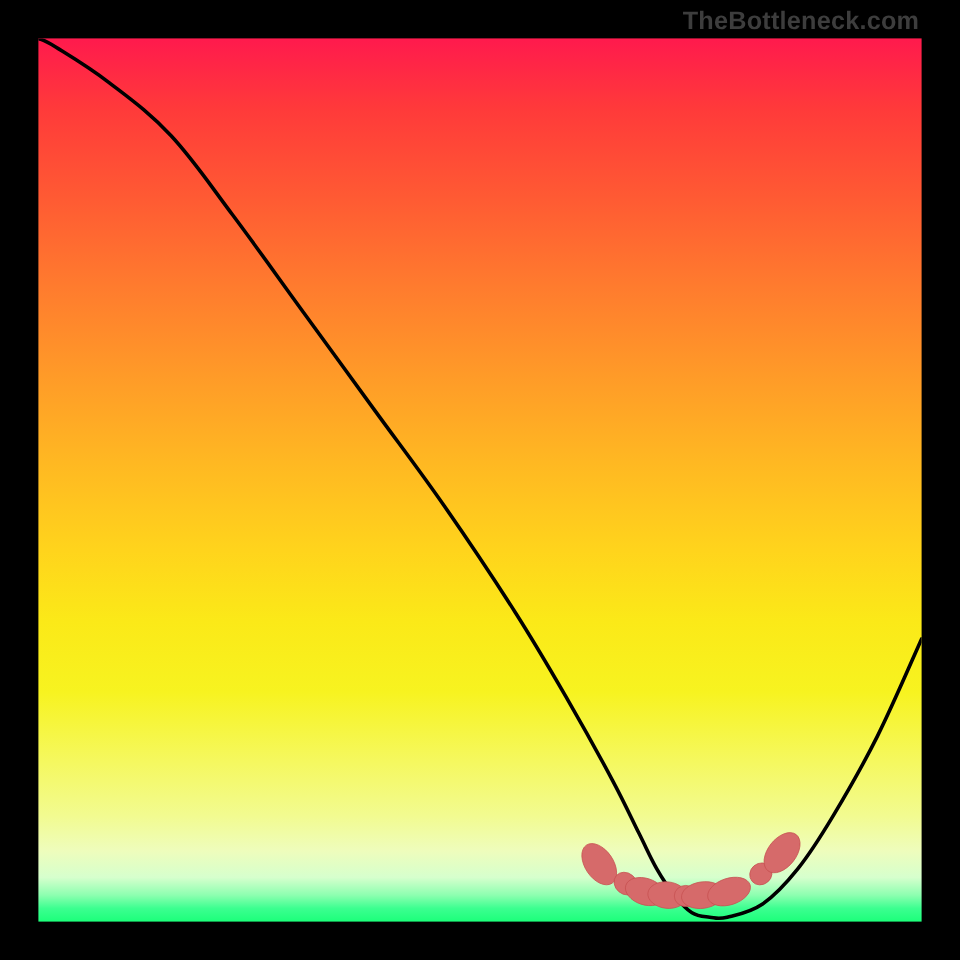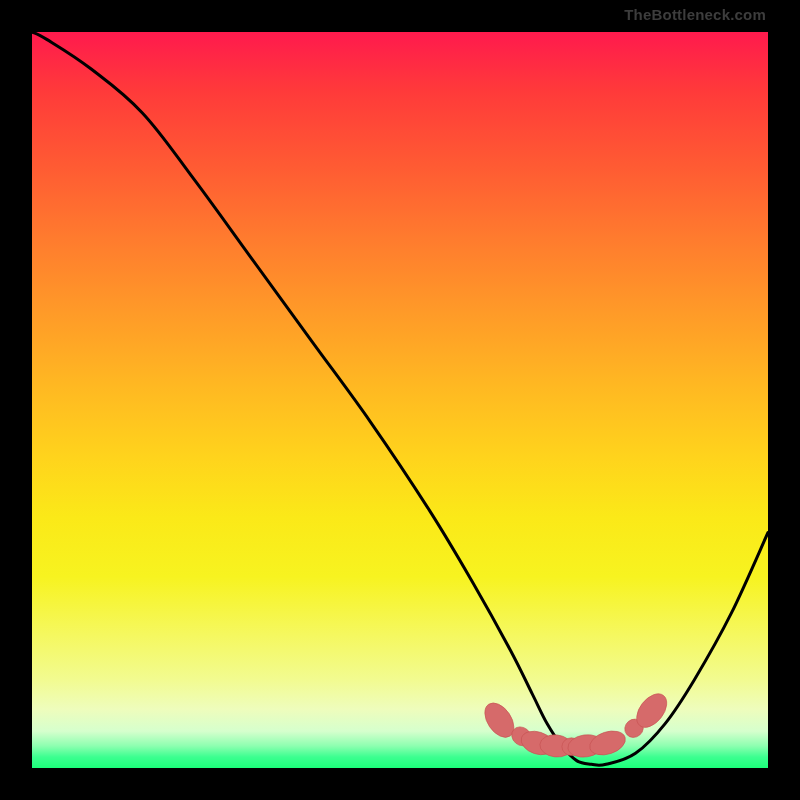--- a/index.html
+++ b/index.html
@@ -47,7 +47,7 @@
     right: 34px;
     top: 6px;
     color: #3d3d3d;
-    font-size: 15px;
+    font-size: 21px;
     font-weight: 600;
     letter-spacing: 0.2px;
     user-select: none;

